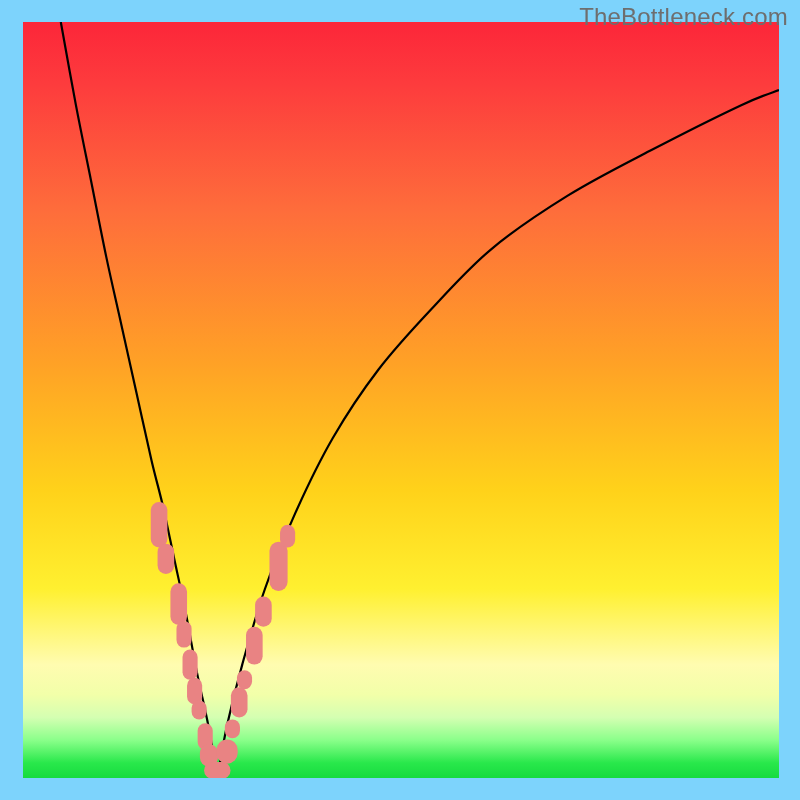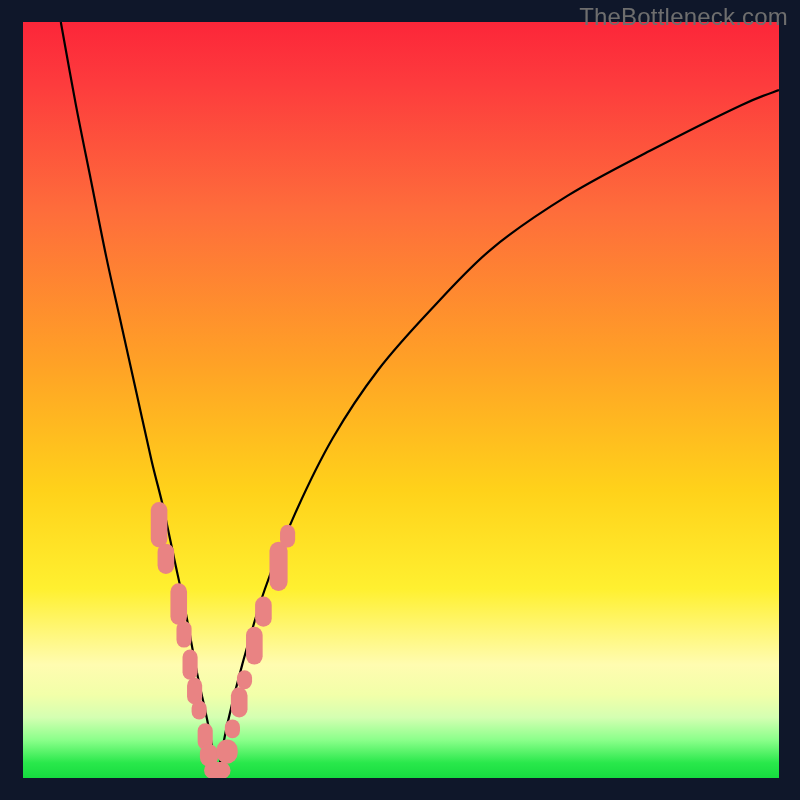--- a/index.html
+++ b/index.html
@@ -15,7 +15,7 @@
     position: relative;
     width: 800px;
     height: 800px;
-    background: #0f172a;
+    background: #7dd3fc;
   }
   .plot-area {
     position: absolute;

